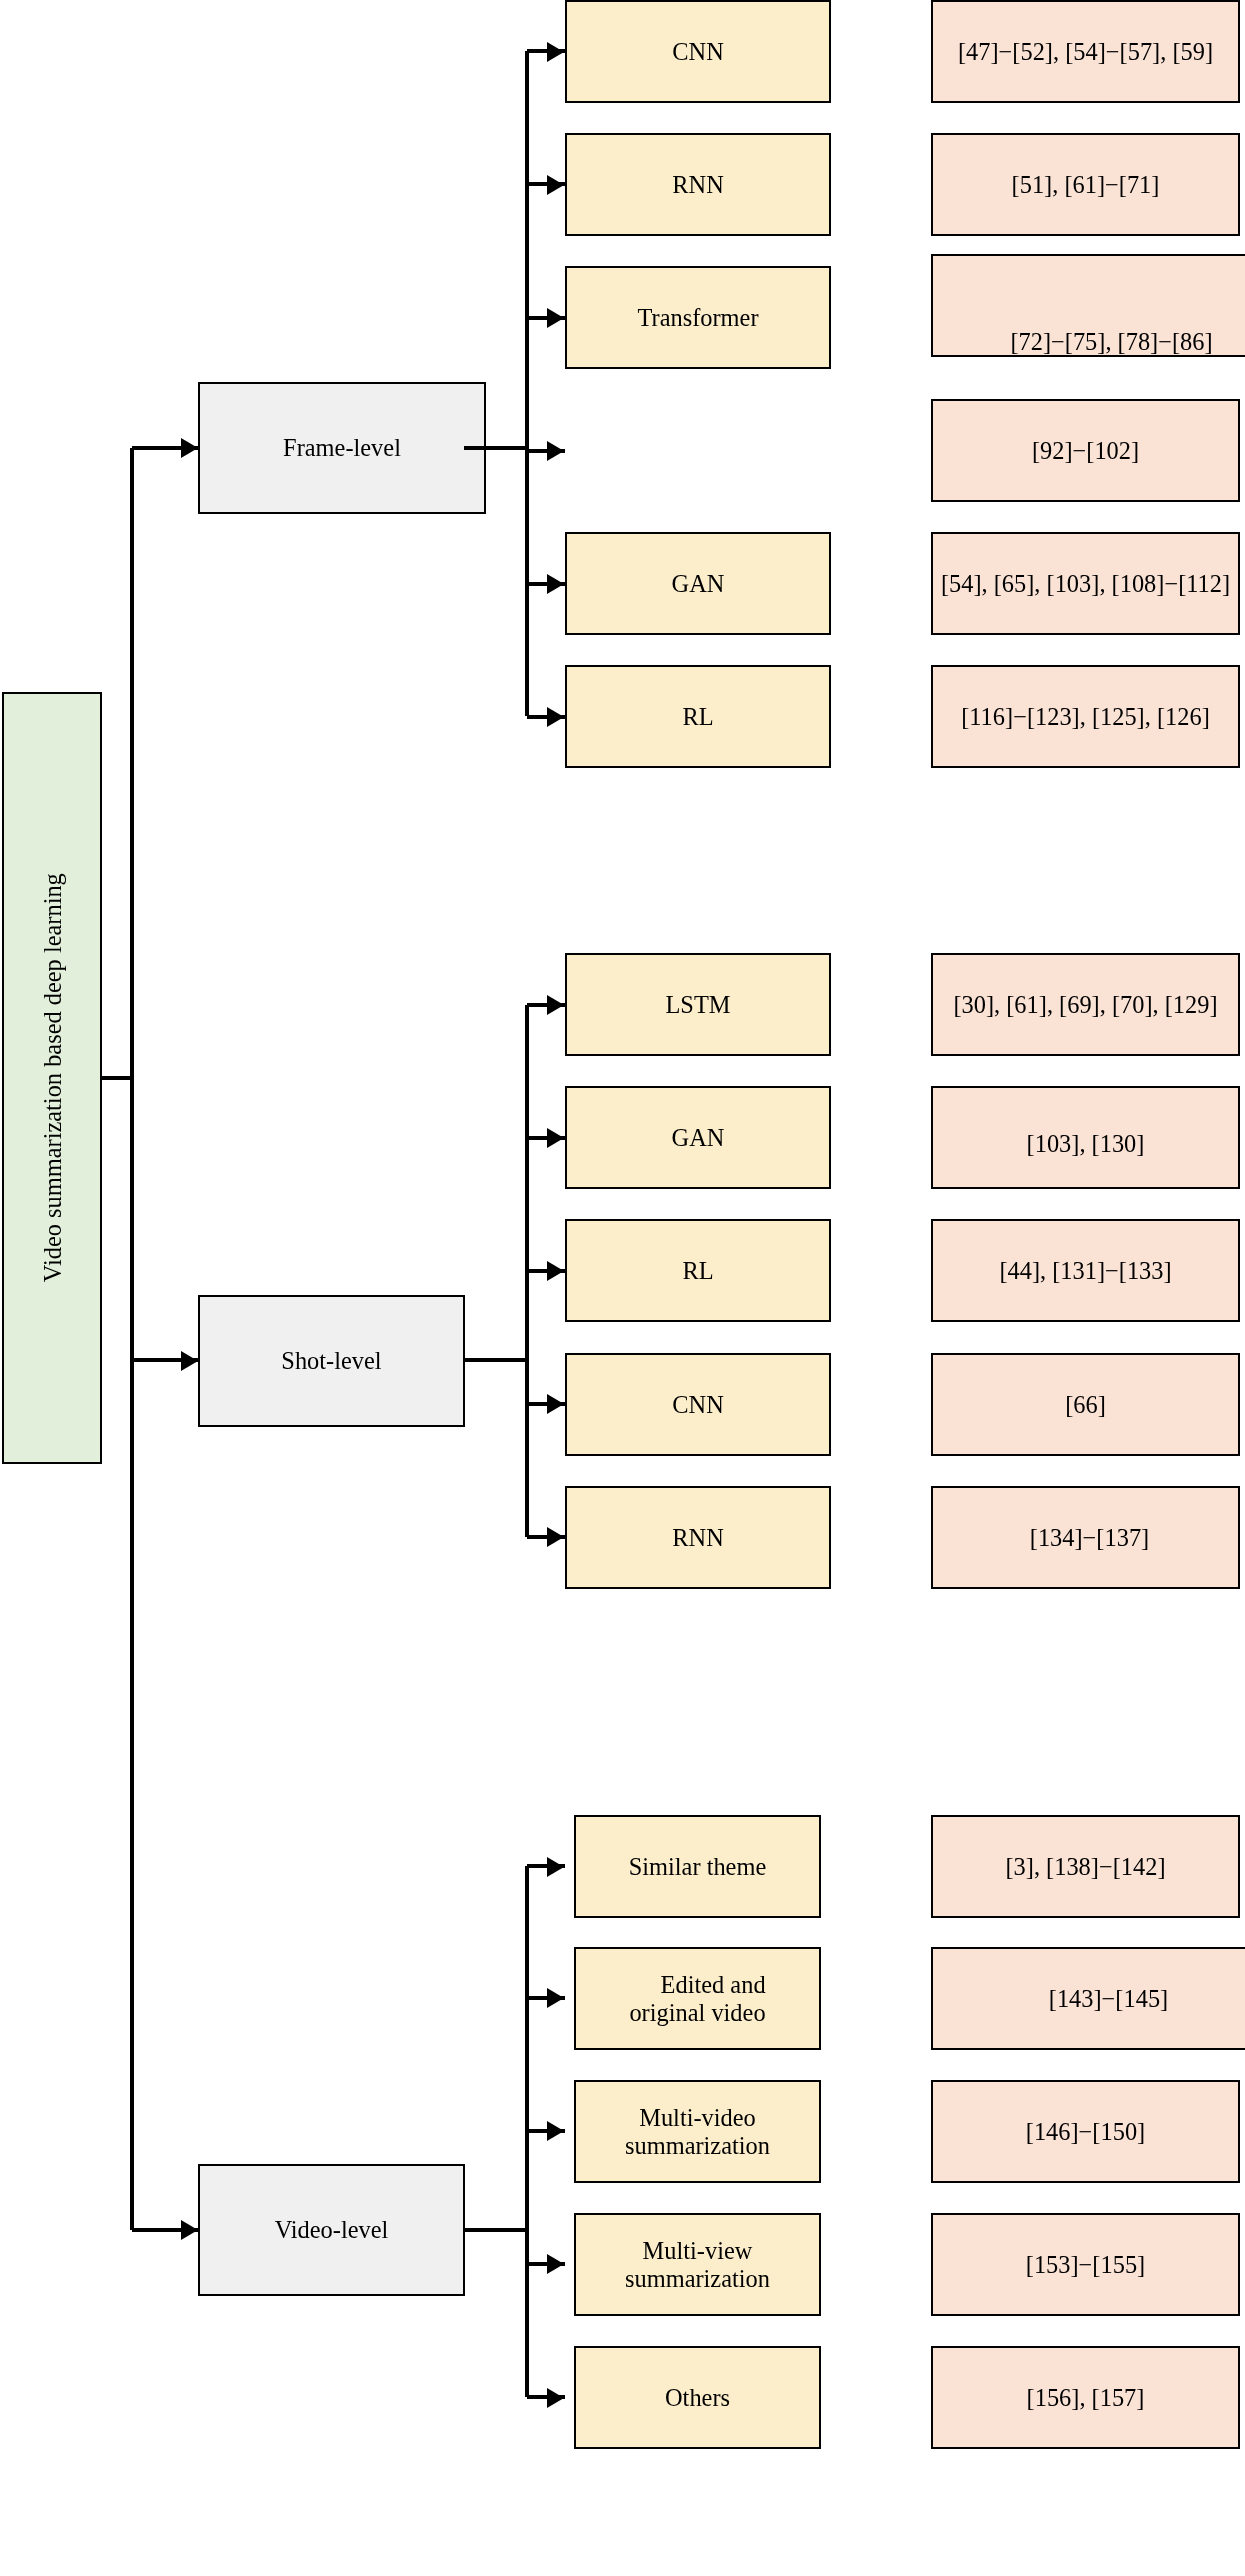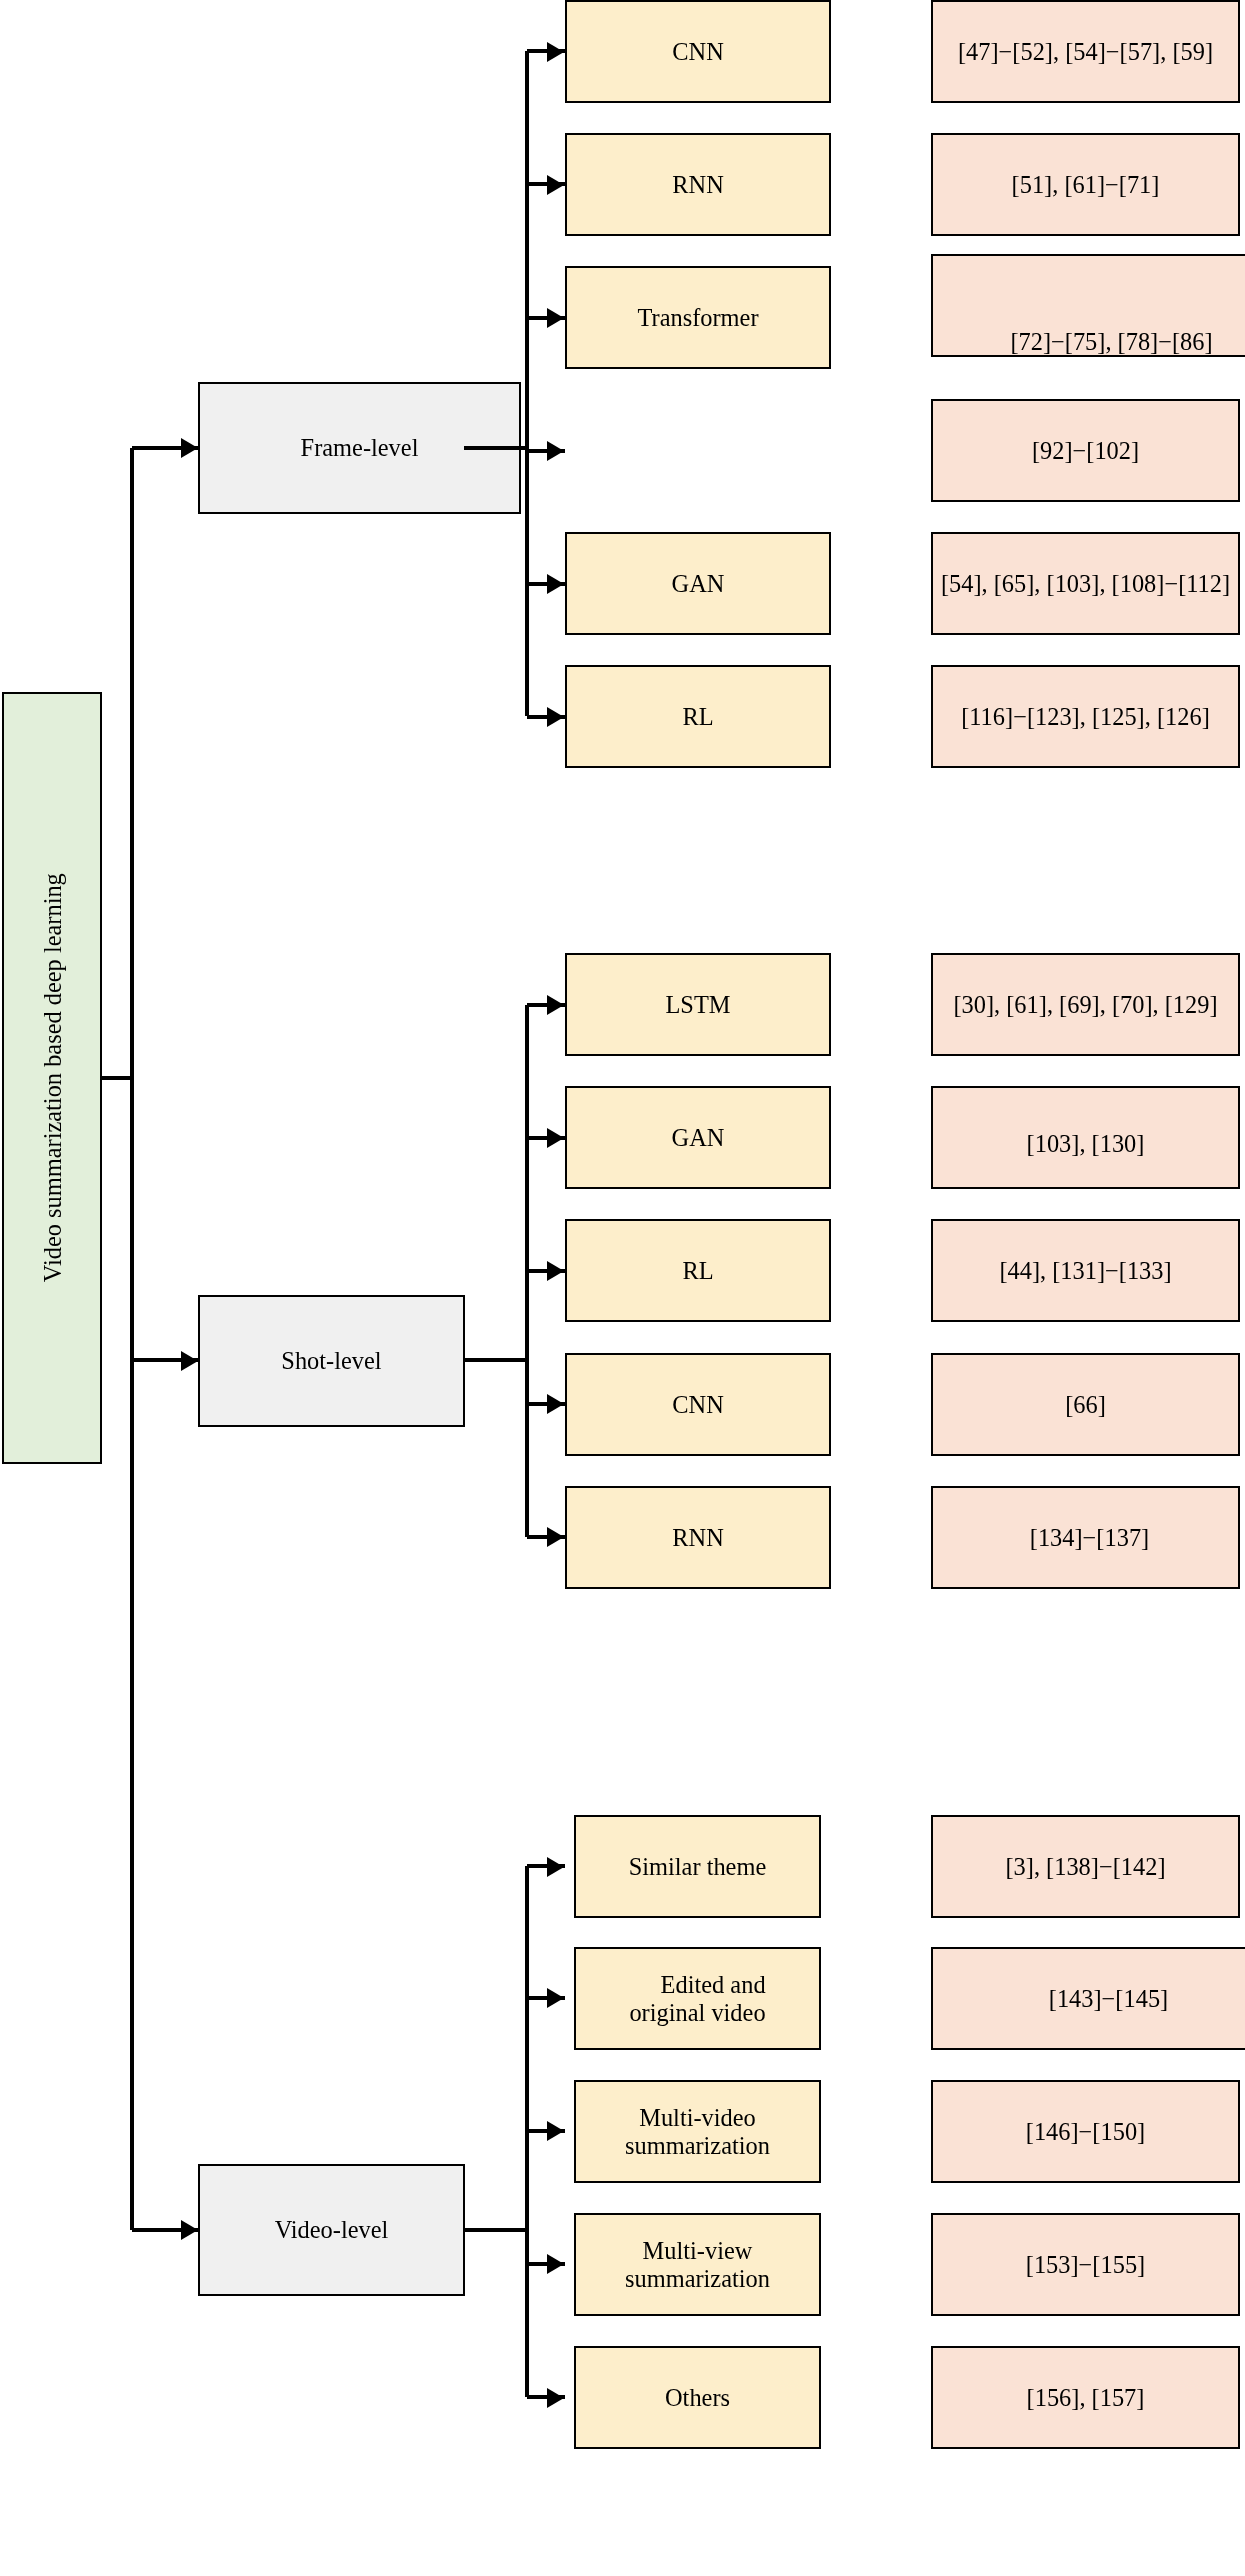--- a/index.html
+++ b/index.html
@@ -40,7 +40,7 @@
     <div class="vline" style="left: 130px; top: 448px; height: 1782px;"></div>
     <div class="hline" style="left: 132px; top: 446px; width: 66px;"></div>
     <div class="arrow" style="left: 181px; top: 438px;"></div>
-    <div class="box level-box" style="left: 198px; top: 382px; width: 323px; height: 132px;">
+    <div class="box level-box" style="left: 198px; top: 382px; width: 288px; height: 132px;">
       <span>Frame-level</span>
     </div>
     <div class="hline" style="left: 464px; top: 446px; width: 63px;"></div>

